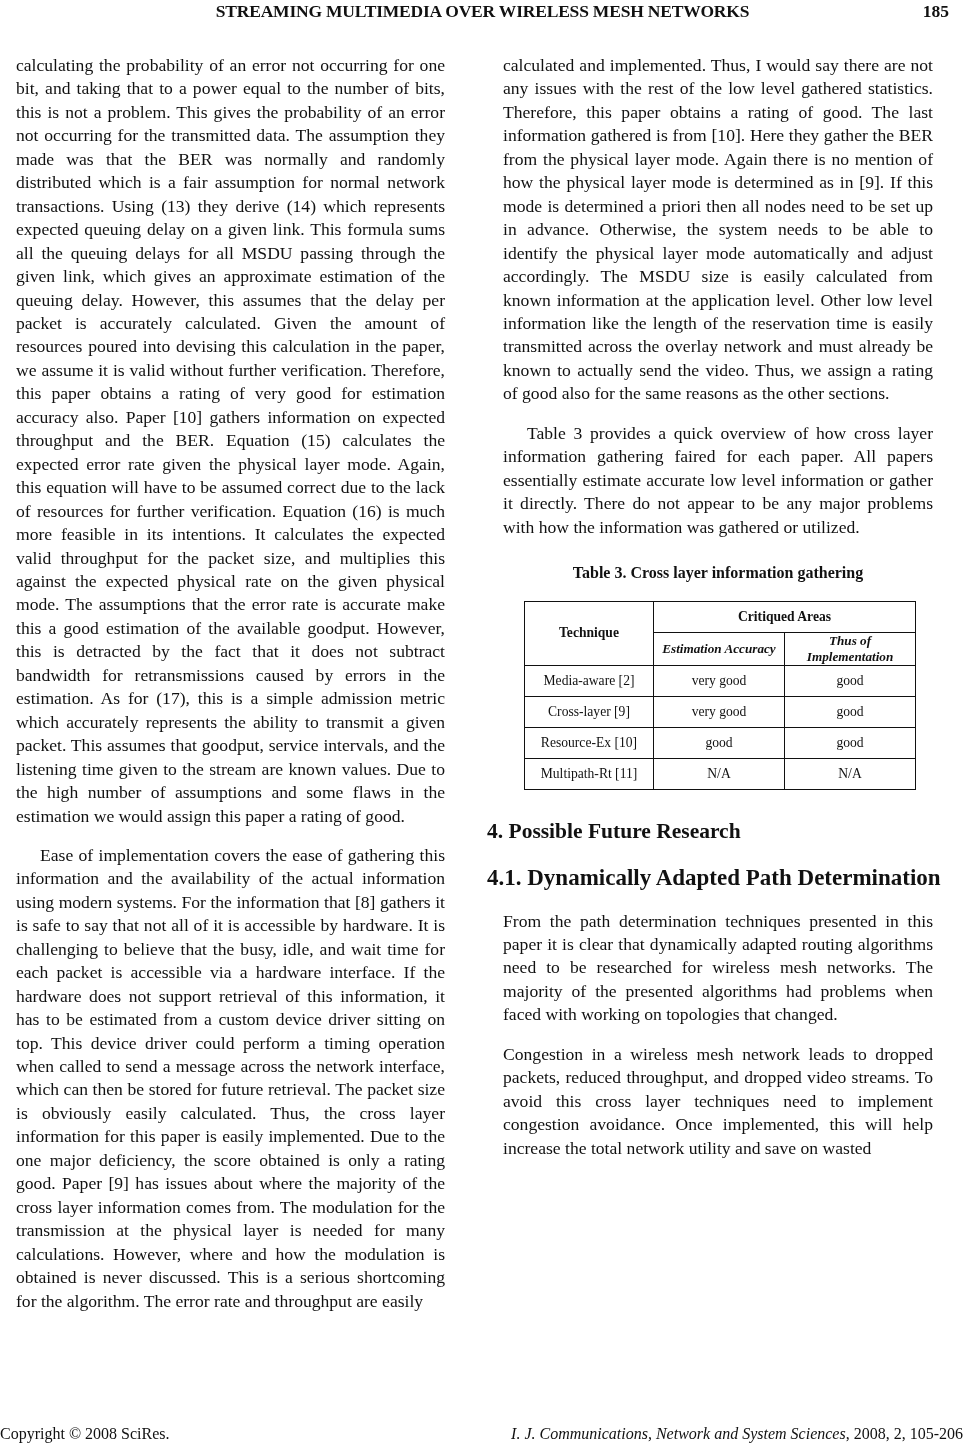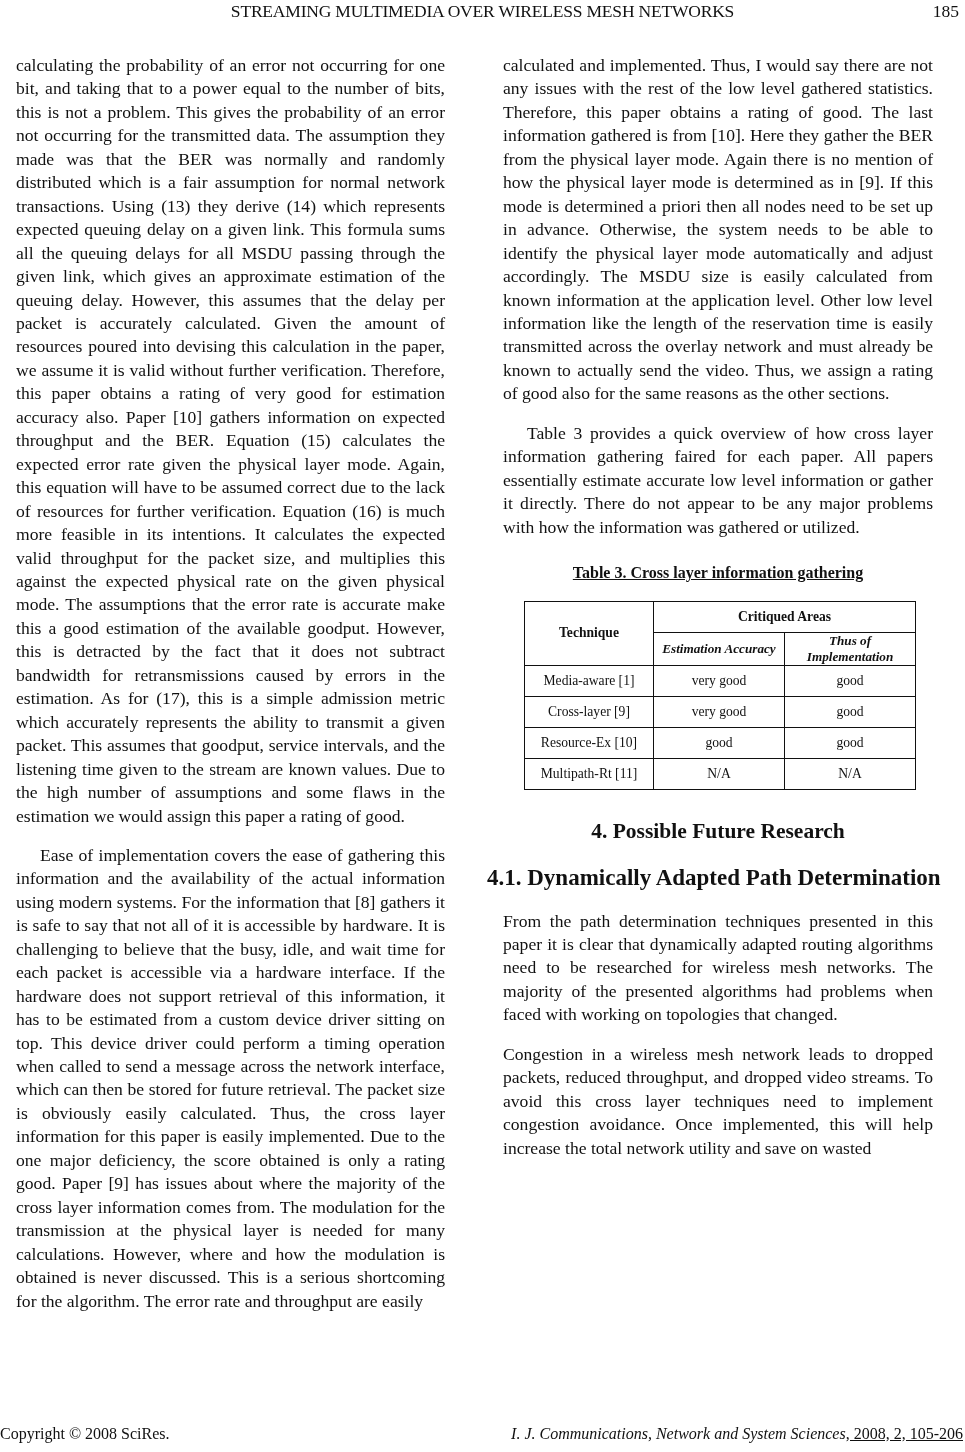--- a/index.html
+++ b/index.html
@@ -5,7 +5,7 @@
   html, body { margin: 0; padding: 0; background: #ffffff; }
   body { width: 965px; height: 1452px; position: relative; overflow: hidden;
          font-family: "Liberation Serif", "DejaVu Serif", serif; color: #111; }
-  .header { position: absolute; top: 0; left: 0; width: 965px; height: 24px; font-size: 17.5px; line-height: 22px; }
+  .header { position: absolute; top: 0; left: 0; width: 965px; height: 24px; font-size: 17.5px; line-height: 22px; font-weight: bold; }
   .header .title { position: absolute; left: 0; width: 965px; text-align: center; letter-spacing: -0.2px; }
   .header .pageno { position: absolute; right: 6px; top: 0; }
   .col { position: absolute; font-size: 17.6px; line-height: 23.45px; text-align: justify; }

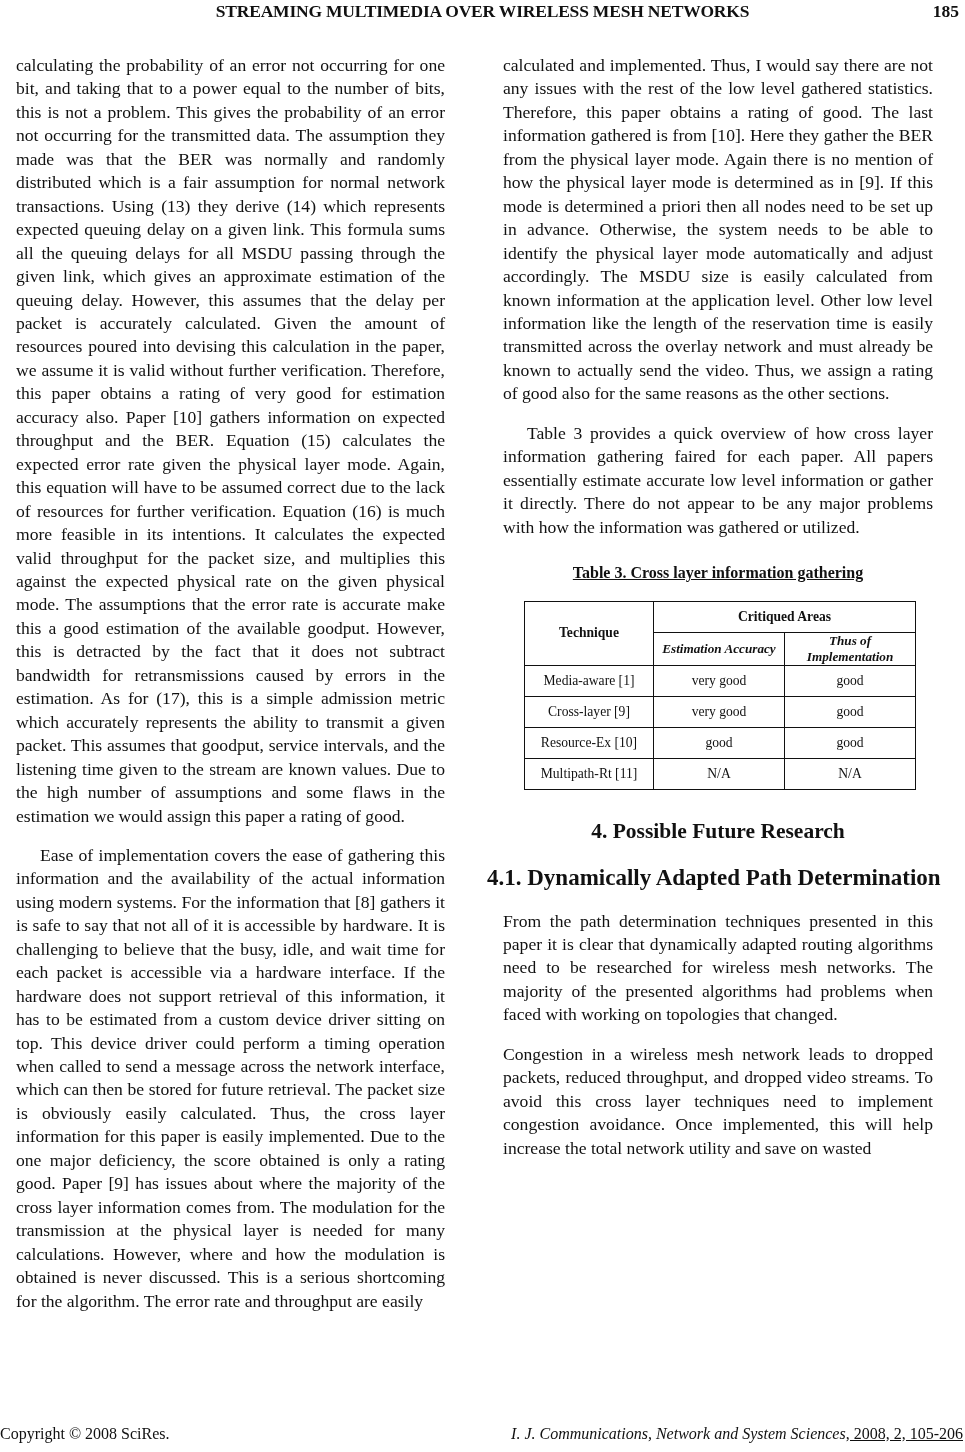--- a/index.html
+++ b/index.html
@@ -7,7 +7,7 @@
          font-family: "Liberation Serif", "DejaVu Serif", serif; color: #111; }
   .header { position: absolute; top: 0; left: 0; width: 965px; height: 24px; font-size: 17.5px; line-height: 22px; font-weight: bold; }
   .header .title { position: absolute; left: 0; width: 965px; text-align: center; letter-spacing: -0.2px; }
-  .header .pageno { position: absolute; right: 6px; top: 0; }
+  .header .pageno { position: absolute; right: 16px; top: 0; }
   .col { position: absolute; font-size: 17.6px; line-height: 23.45px; text-align: justify; }
   .col.left { left: 0; top: 38px; width: 461px; }
   .col.right { left: 487px; top: 38px; width: 462px; }

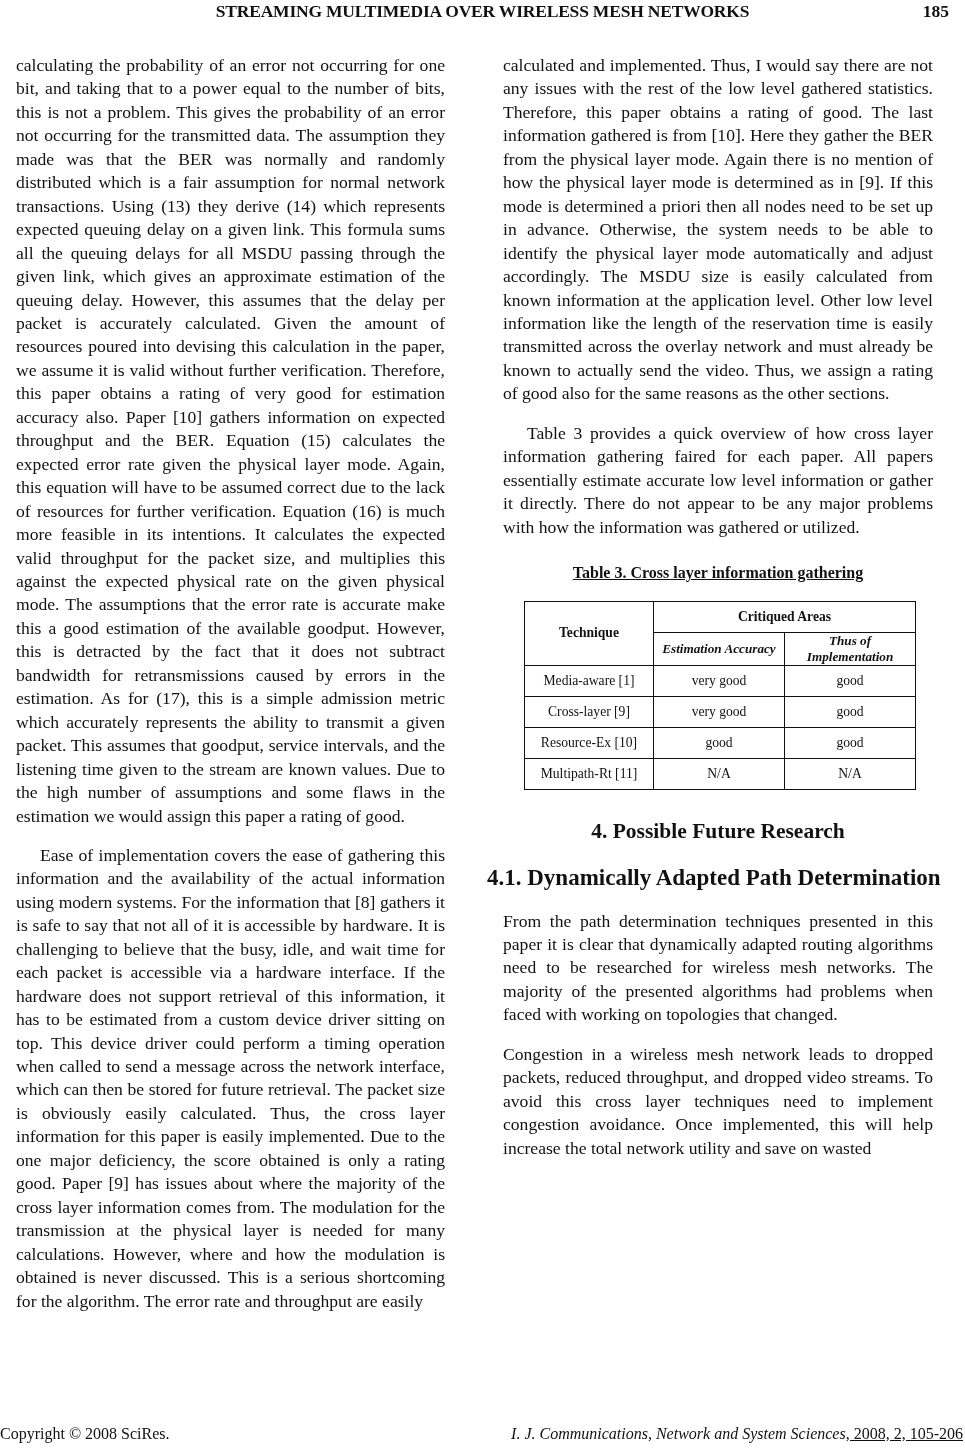--- a/index.html
+++ b/index.html
@@ -13,7 +13,7 @@
   .col.right { left: 487px; top: 38px; width: 462px; }
   .col p { margin: 16px; }
   .col p.indent { text-indent: 24px; }
-  .caption { text-align: center; font-weight: bold; font-size: 16px; margin: 22px 0 16px 0; text-decoration: underline; }
+  .caption { text-align: center; font-weight: bold; font-size: 16px; margin: 22px 0 16px 0; }
   table.t3 { border-collapse: collapse; margin: 0 auto 0 37px; font-size: 13.6px; }
   table.t3 td, table.t3 th { border: 1.5px solid #111; text-align: center; padding: 0; }
   table.t3 th { font-weight: bold; }

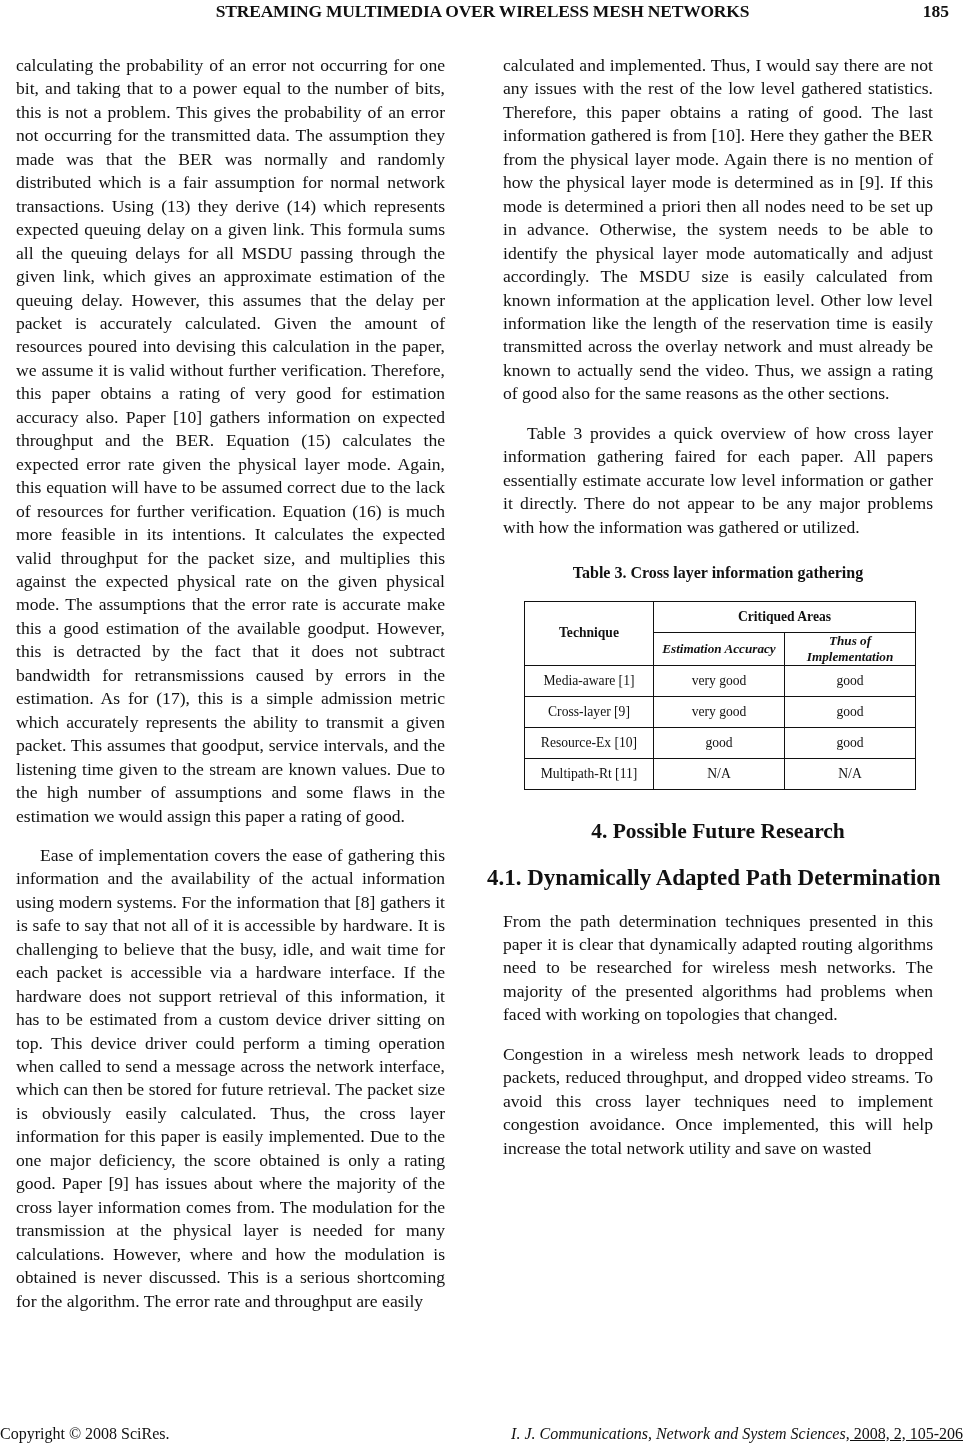--- a/index.html
+++ b/index.html
@@ -55,7 +55,7 @@
       <th class="sub" style="width:130px;">Thus of Implementation</th>
     </tr>
     <tr>
-      <td>Media-aware [1]</td>
+      <td>Media-aware [2]</td>
       <td>very good</td>
       <td>good</td>
     </tr>

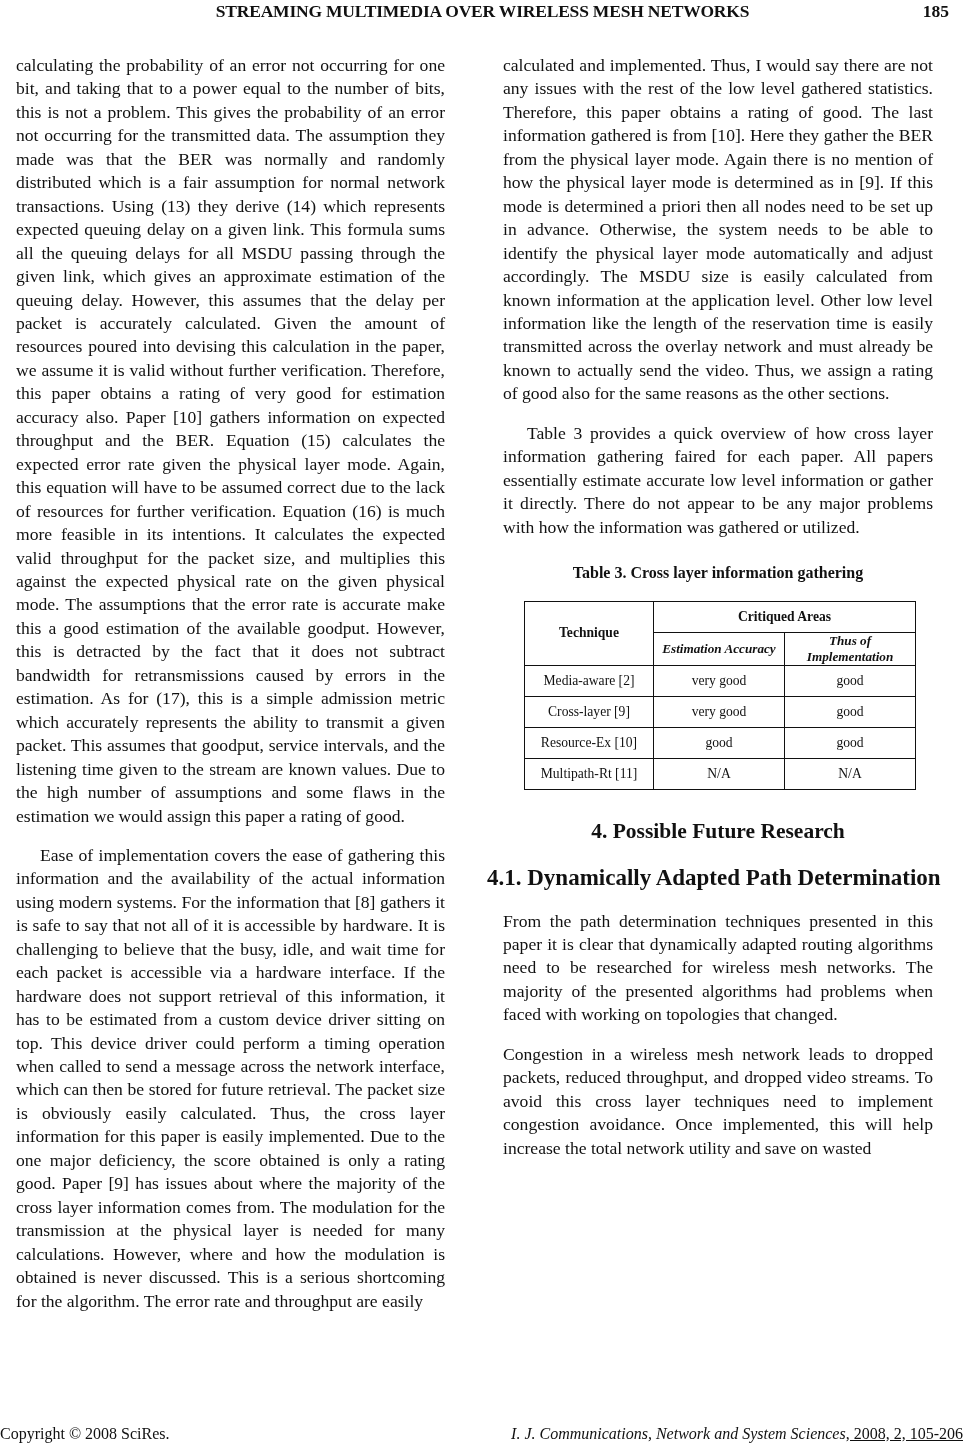--- a/index.html
+++ b/index.html
@@ -19,7 +19,7 @@
   table.t3 th { font-weight: bold; }
   table.t3 th.sub { font-style: italic; font-size: 13.2px; line-height: 16px; height: 32px; }
   table.t3 td { height: 30px; }
-  h2.sec { font-size: 21.5px; font-weight: bold; margin: 28px 0 22px 0; text-align: center; line-height: 26px; }
+  h2.sec { font-size: 21.5px; font-weight: bold; margin: 28px 0 22px 0; text-align: left; line-height: 26px; }
   h3.sub { font-size: 23px; font-weight: bold; margin: 22px 0 20px 0; text-align: left; line-height: 24px; }
   .footer { position: absolute; top: 1424px; left: 0; width: 965px; font-size: 16px; line-height: 20px; }
   .footer .copy { position: absolute; left: 0; }

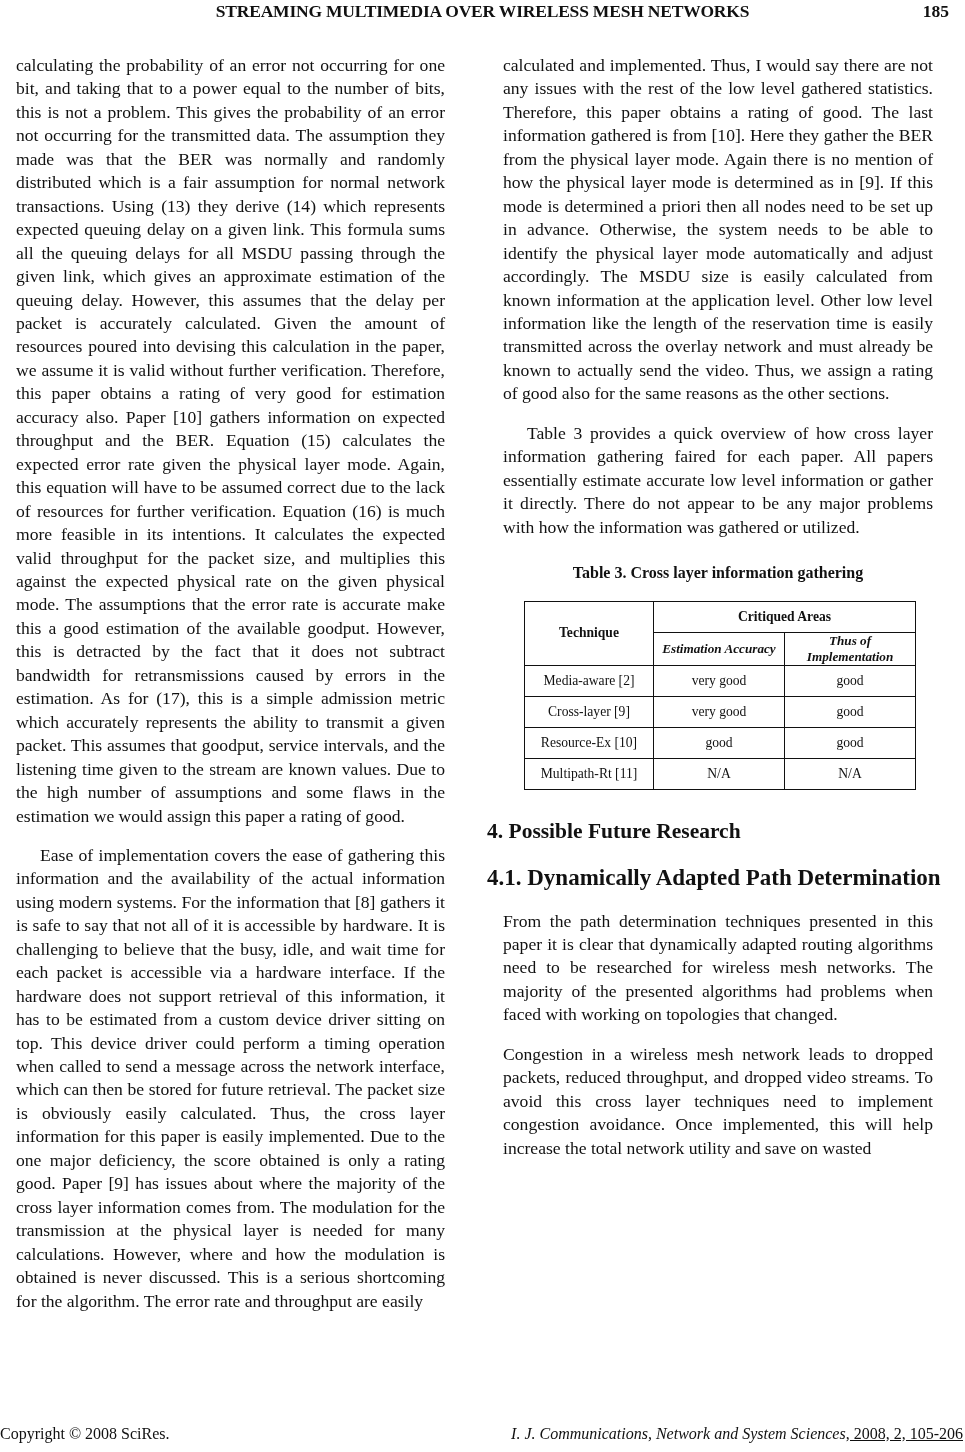--- a/index.html
+++ b/index.html
@@ -24,7 +24,7 @@
   .footer { position: absolute; top: 1424px; left: 0; width: 965px; font-size: 16px; line-height: 20px; }
   .footer .copy { position: absolute; left: 0; }
   .footer .journal { position: absolute; right: 2px; font-style: italic; }
-  .footer .journal .plain { font-style: normal; text-decoration: underline; }
+  .footer .journal .plain { font-style: normal; }
 </style>
 </head>
 <body>

